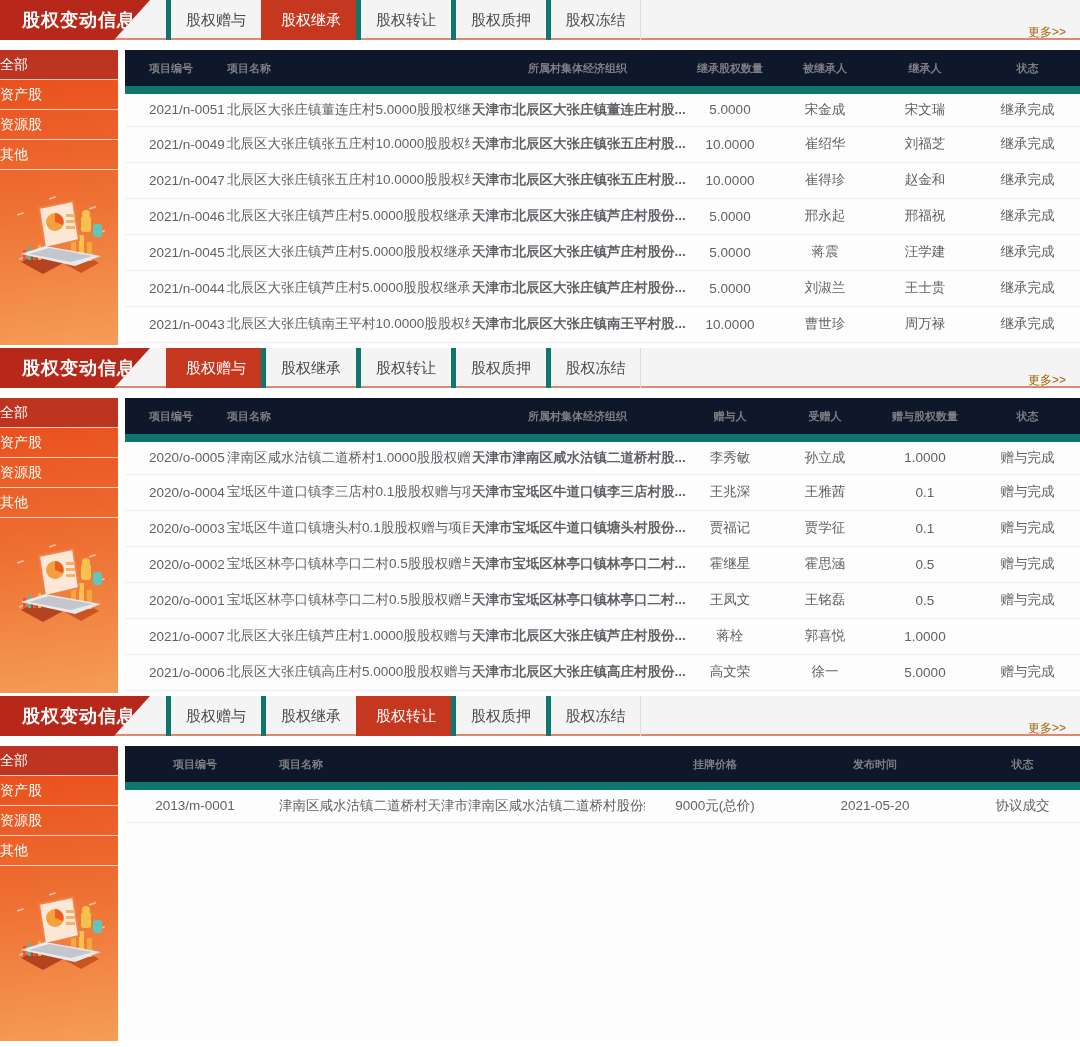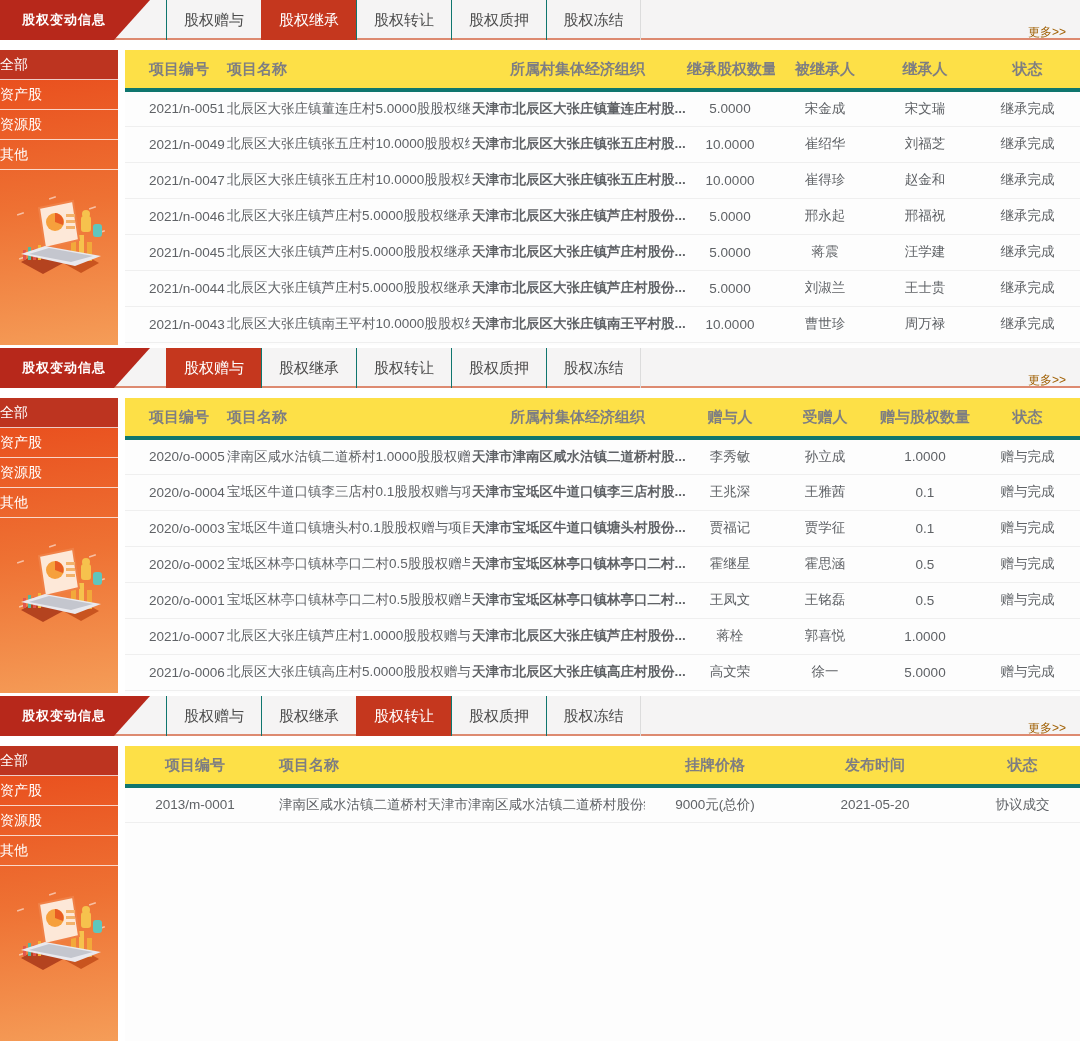--- a/index.html
+++ b/index.html
@@ -13,7 +13,7 @@
   .topbar { position:relative; height:40px; background:#f5f4f4;
     border-bottom:2px solid #dd8a70; }
   .ribbon { position:absolute; left:0; top:0; width:150px; height:40px;
-    background:#b7281b; color:#fff; font-size:13px; font-weight:bold;
+    background:#b7281b; color:#fff; font-size:18px; font-weight:bold;
     line-height:40px; padding-left:22px; letter-spacing:1px;
     clip-path:polygon(0 0,100% 0,76% 100%,0 100%); }
   .tabs { display:flex; margin-left:166px; height:40px; }

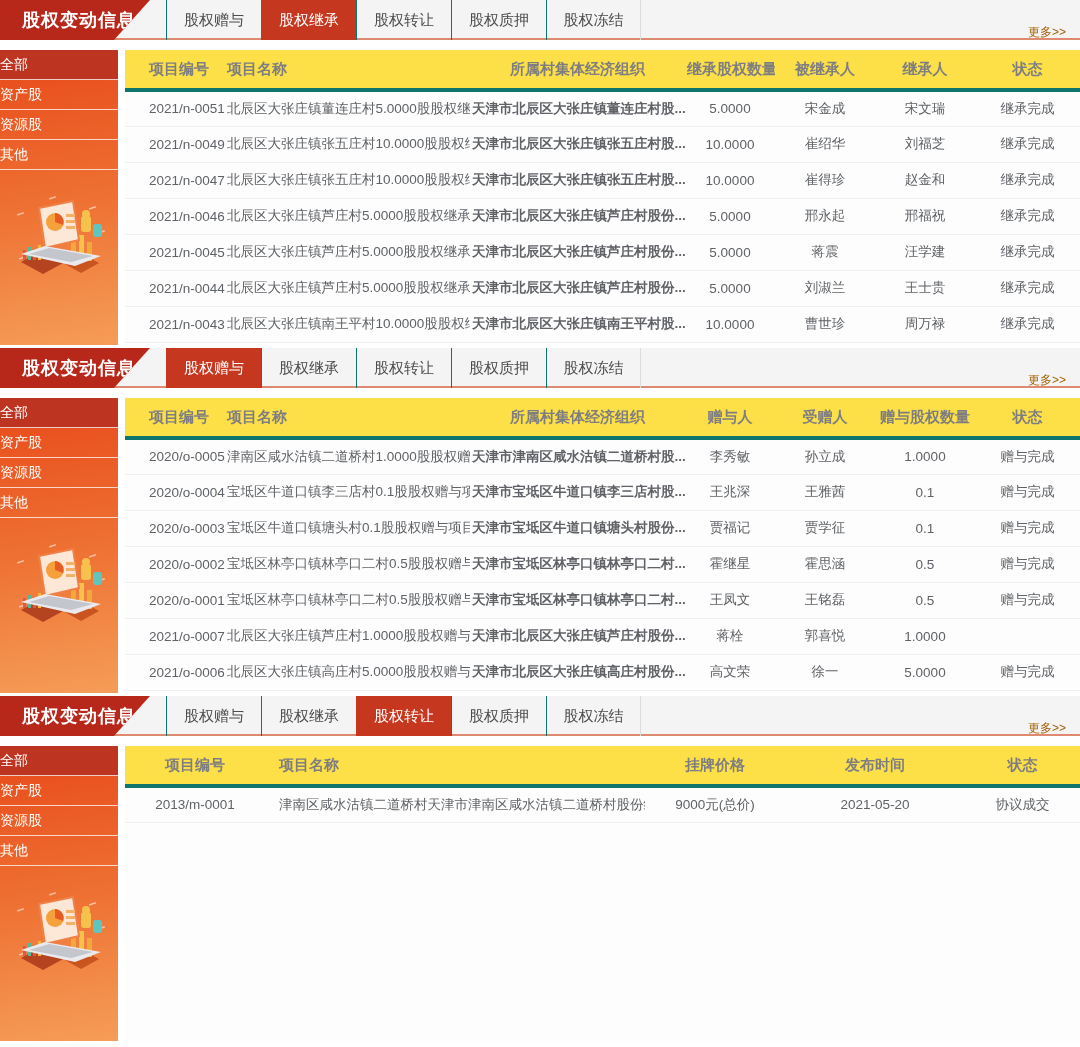--- a/index.html
+++ b/index.html
@@ -18,7 +18,7 @@
     clip-path:polygon(0 0,100% 0,76% 100%,0 100%); }
   .tabs { display:flex; margin-left:166px; height:40px; }
   .tab { width:95px; height:40px; line-height:40px; text-align:center;
-    font-size:15px; color:#4c4c4c; border-left:1px solid #0f766e; cursor:pointer; }
+    font-size:15px; color:#4c4c4c; border-left:5px solid #0f766e; cursor:pointer; }
   .tab:last-child { border-right:1px solid #dcdcdc; }
   .tab.active { background:#c5371e; color:#fff; border-color:#c5371e; }
   .more { position:absolute; right:14px; top:12px; height:40px; line-height:40px;

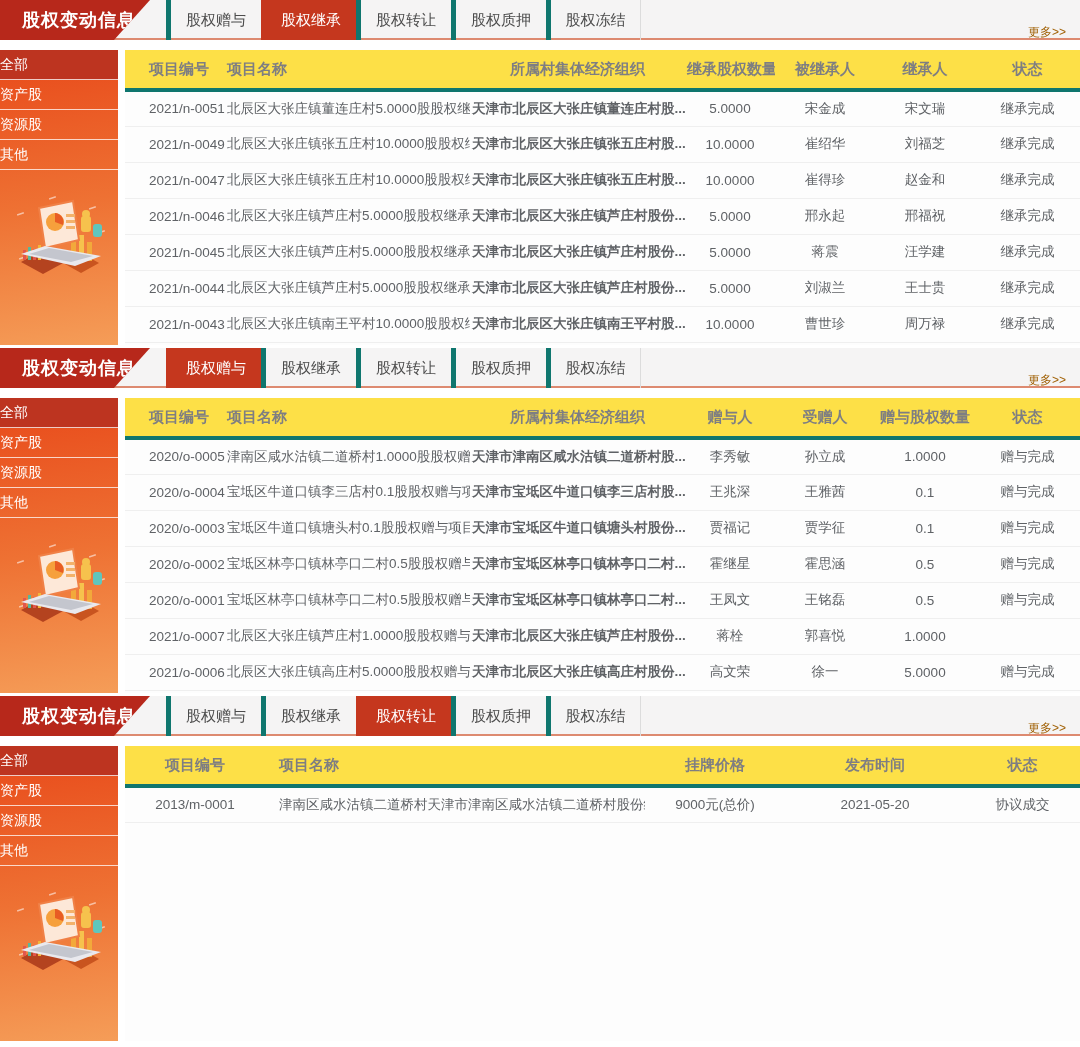--- a/index.html
+++ b/index.html
@@ -36,8 +36,8 @@
 
   .table-wrap { flex:1; background:#fdfdfd; }
   table { width:100%; border-collapse:collapse; table-layout:fixed; }
-  th { height:40px; font-size:15px; font-weight:bold; color:#7e7e82;
-    background:#fde047; border-bottom:4px solid #0f766e; white-space:nowrap;
+  th { height:40px; font-size:11px; font-weight:bold; color:#7e7e82;
+    background:#0f172a; border-bottom:8px solid #0f766e; white-space:nowrap;
     overflow:hidden; }
   td { height:36px; font-size:13.5px; color:#5f6266; border-bottom:1px solid #efefef;
     white-space:nowrap; overflow:hidden; text-overflow:clip; }

